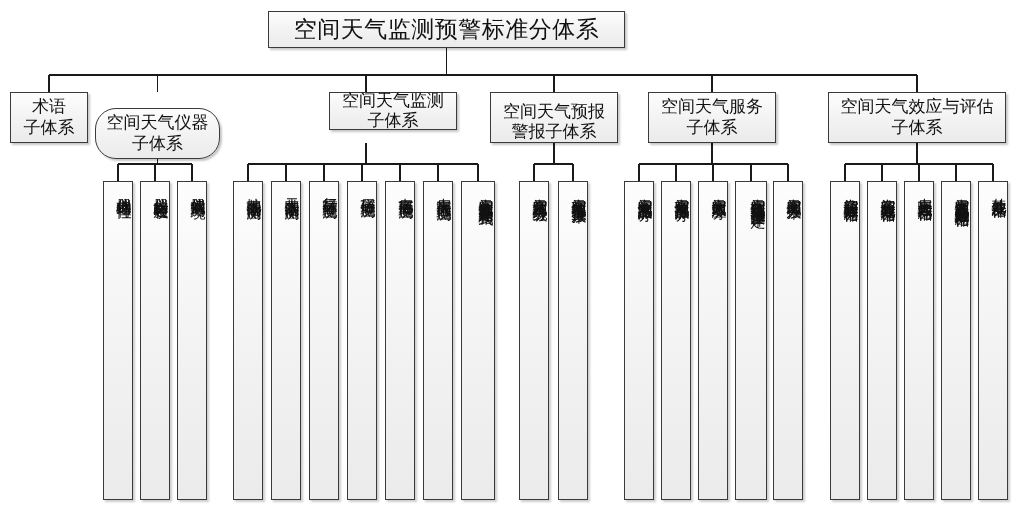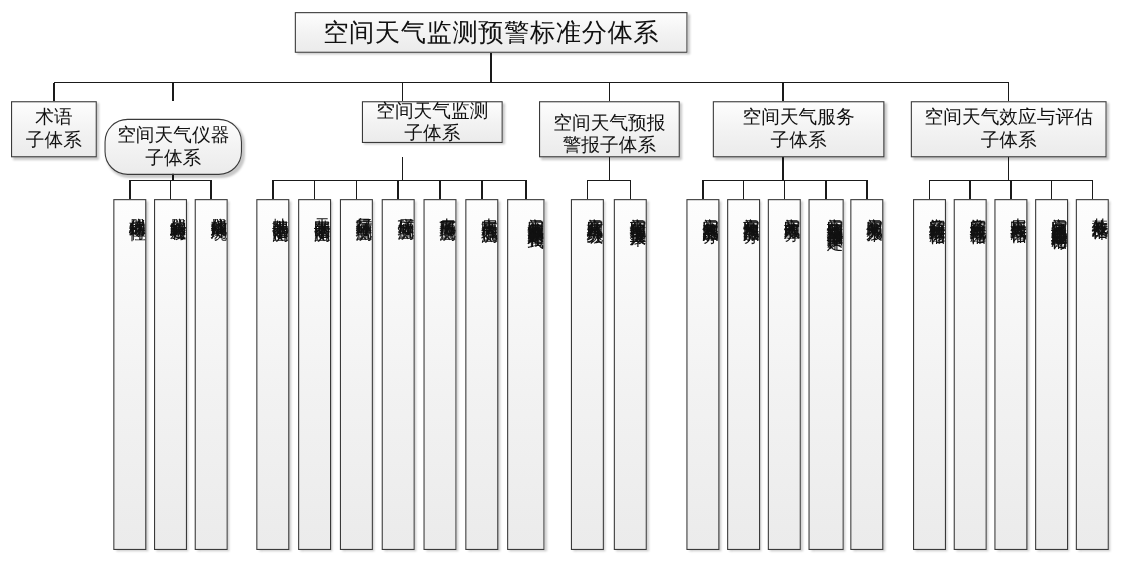--- a/index.html
+++ b/index.html
@@ -135,7 +135,7 @@
       <div class="node sub" style="left: 490px; top: 92px; width: 128px; height: 51px; align-items: flex-end;">
         <span>空间天气预报<br>警报子体系</span>
       </div>
-      <div class="node sub" style="left: 648px; top: 92px; width: 156px; height: 51px;">
+      <div class="node sub" style="left: 648px; top: 92px; width: 128px; height: 51px;">
         <span>空间天气服务<br>子体系</span>
       </div>
       <div class="node sub" style="left: 828px; top: 92px; width: 178px; height: 51px; align-items: center;">

